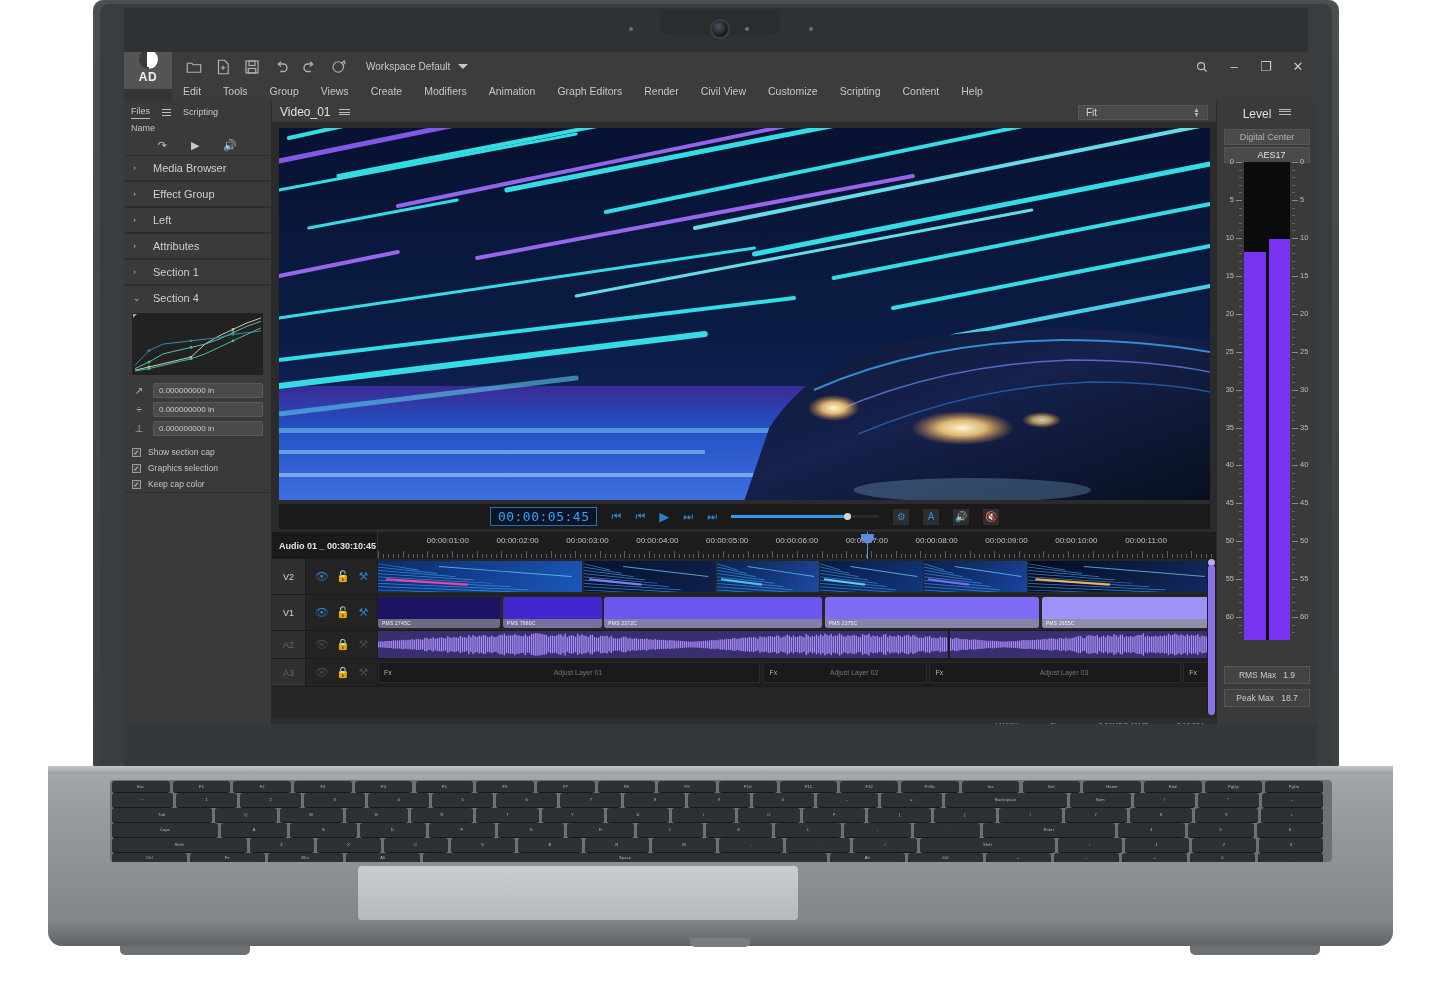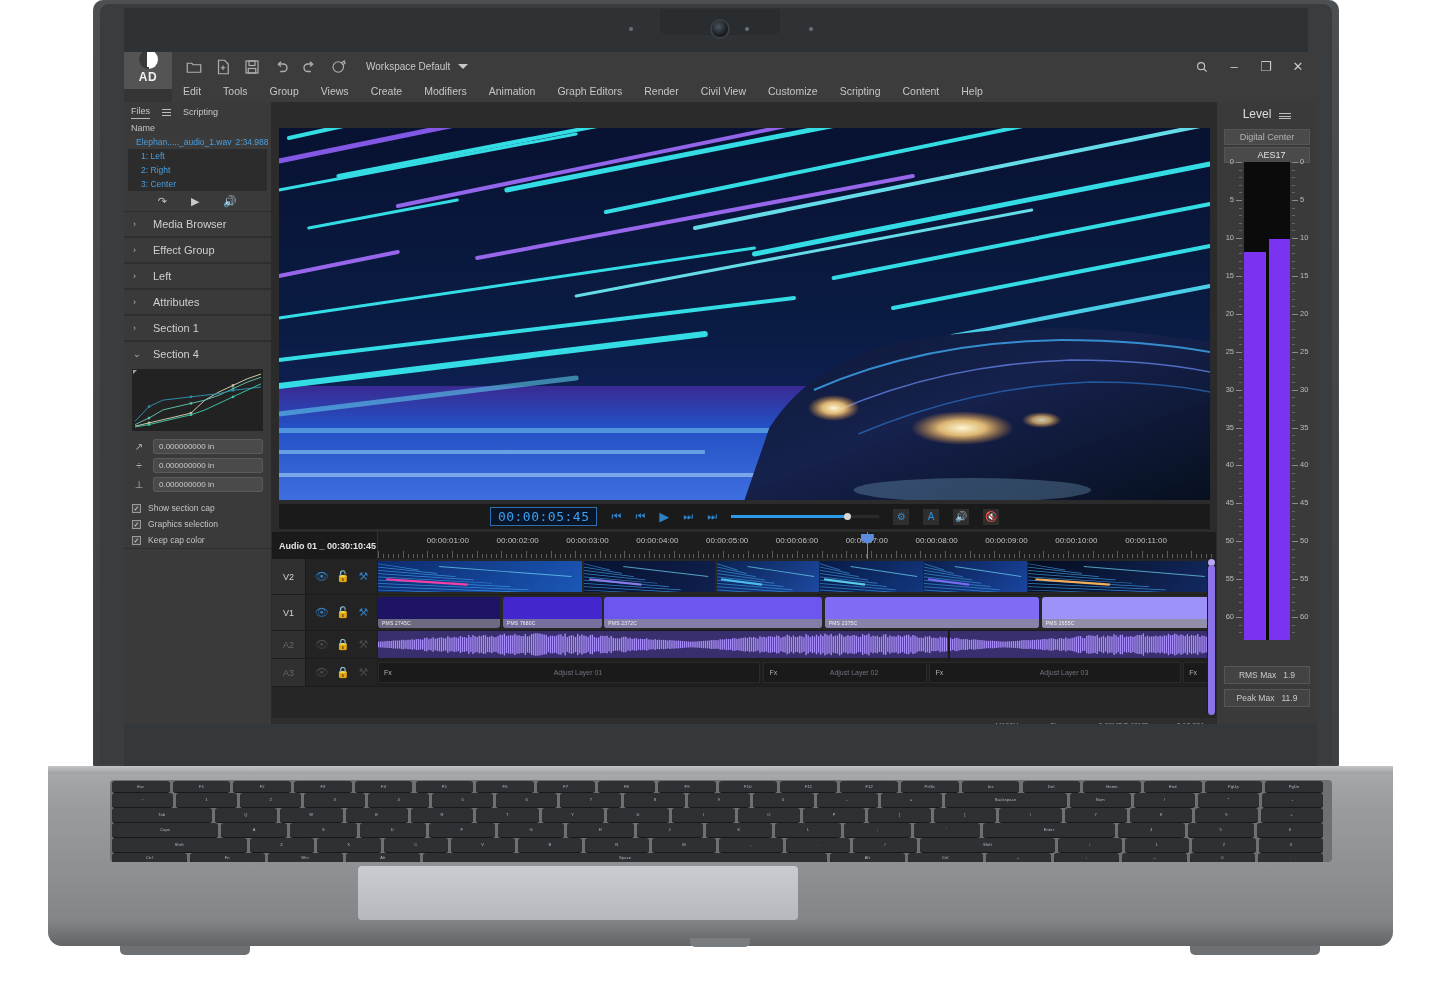--- a/index.html
+++ b/index.html
@@ -376,6 +376,18 @@
       </div>
 
       <div class="center">
+        <div class="viewer-hd">
+          <span class="viewer-title">Video_01</span>
+          <span class="ftab-burger" style="width:11px">
+            <i class="burger-l"></i>
+              <i class="burger-l"></i>
+              <i class="burger-l"></i>
+          </span>
+          <div class="fitbox">
+            <span>Fit</span>
+            <span class="fit-stepper">▲<br>▼</span>
+          </div>
+        </div>
 
         <div class="viewer">
           <svg width="100%" height="100%" viewBox="0 0 940 372" preserveAspectRatio="none">

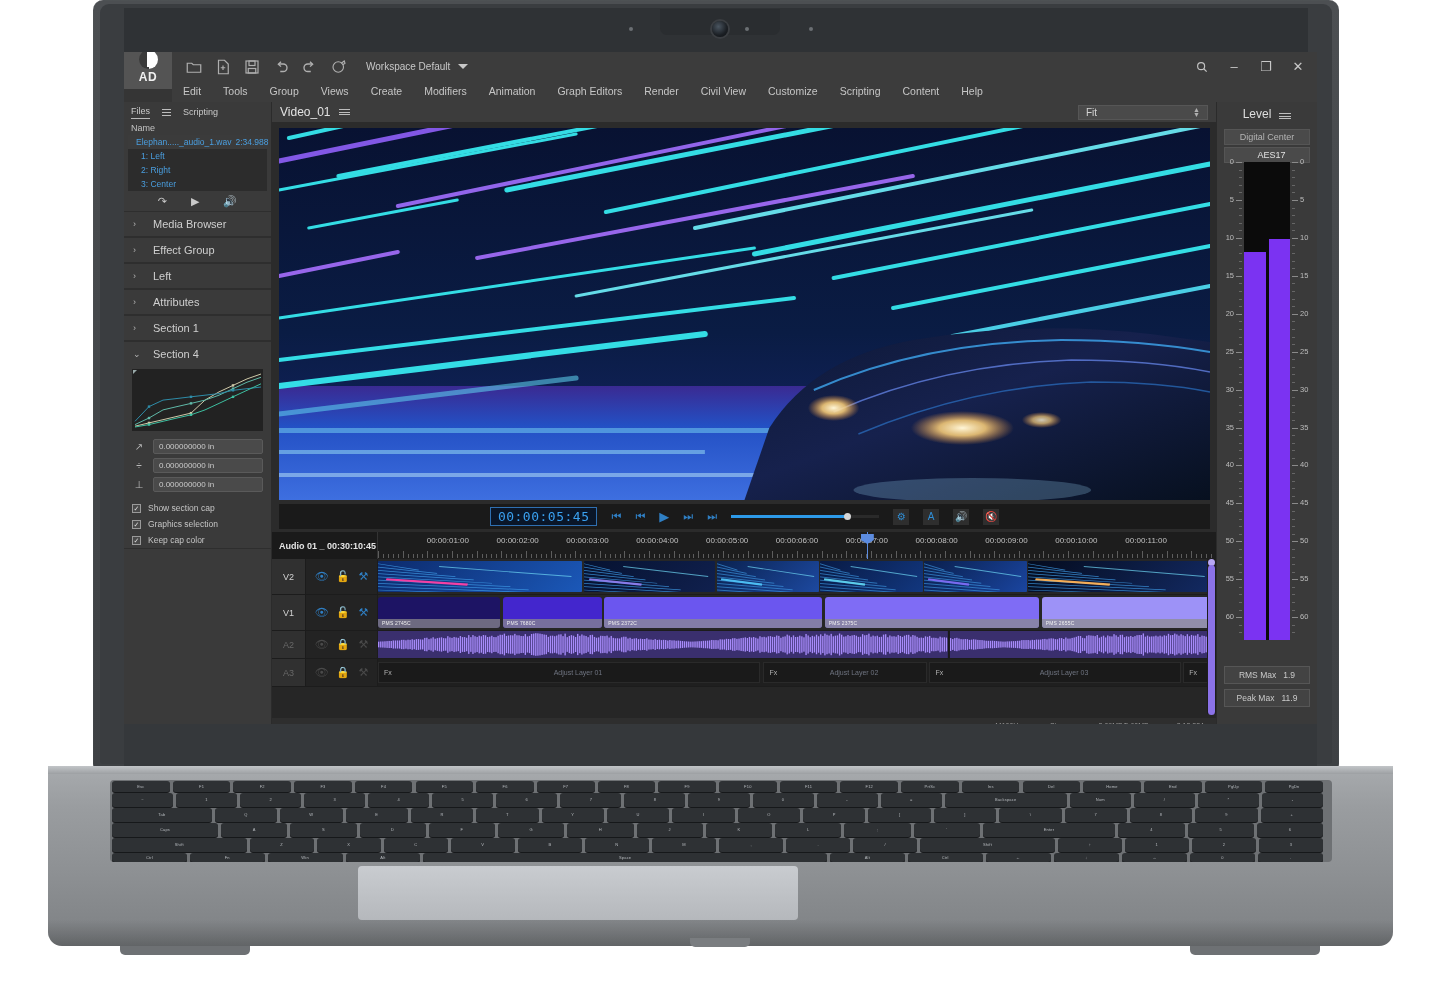--- a/index.html
+++ b/index.html
@@ -163,7 +163,7 @@
   
   .rightpanel { position:absolute; right:0; top:50px; bottom:0; width:101px; background:#3a3a3a;
      border-left:1px solid #2b2b2b; }
-  .lvl-hd { display:flex; align-items:flex-end; justify-content:center; gap:8px; padding:5px 0 6px; }
+  .lvl-hd { display:flex; align-items:flex-start; justify-content:center; gap:8px; padding:5px 0 6px; }
   .lvl-title { font-size:12px; color:#dedede; }
   .lvl-btn { margin:2px 7px; background:#4a4a4a; border:1px solid #555; text-align:center;
      font-size:9px; color:#b4b4b4; padding:2px 0; }

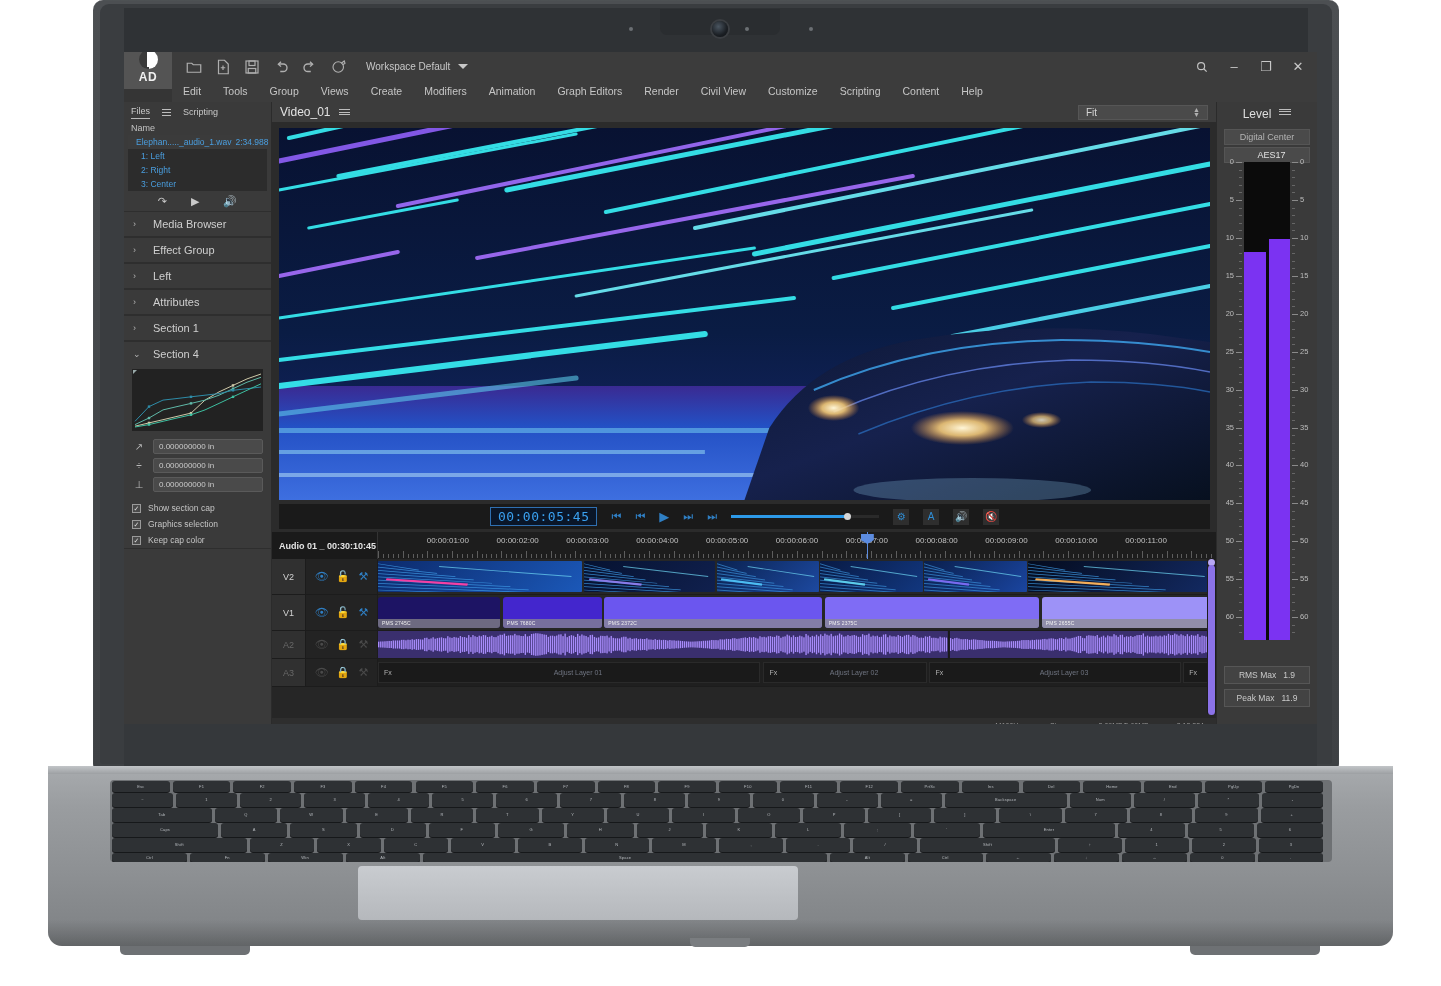--- a/index.html
+++ b/index.html
@@ -271,22 +271,6 @@
           <span class="ftab">Scripting</span>
         </div>
         <div class="col-name">Name</div>
-        <div class="filelist" id="filelist">
-            <div class="frow sel">
-              <i class="fdot"></i>
-              <span style="padding-left: 0px;">Elephan....._audio_1.wav</span>
-              <span class="ftime">2:34.988</span>
-            </div>
-            <div class="frow">
-              <span style="padding-left: 9px;">1: Left</span>
-            </div>
-            <div class="frow">
-              <span style="padding-left: 9px;">2: Right</span>
-            </div>
-            <div class="frow">
-              <span style="padding-left: 9px;">3: Center</span>
-            </div>
-          </div>
         <div class="audiobtns">
           <span>↷</span>
           <span>▶</span>

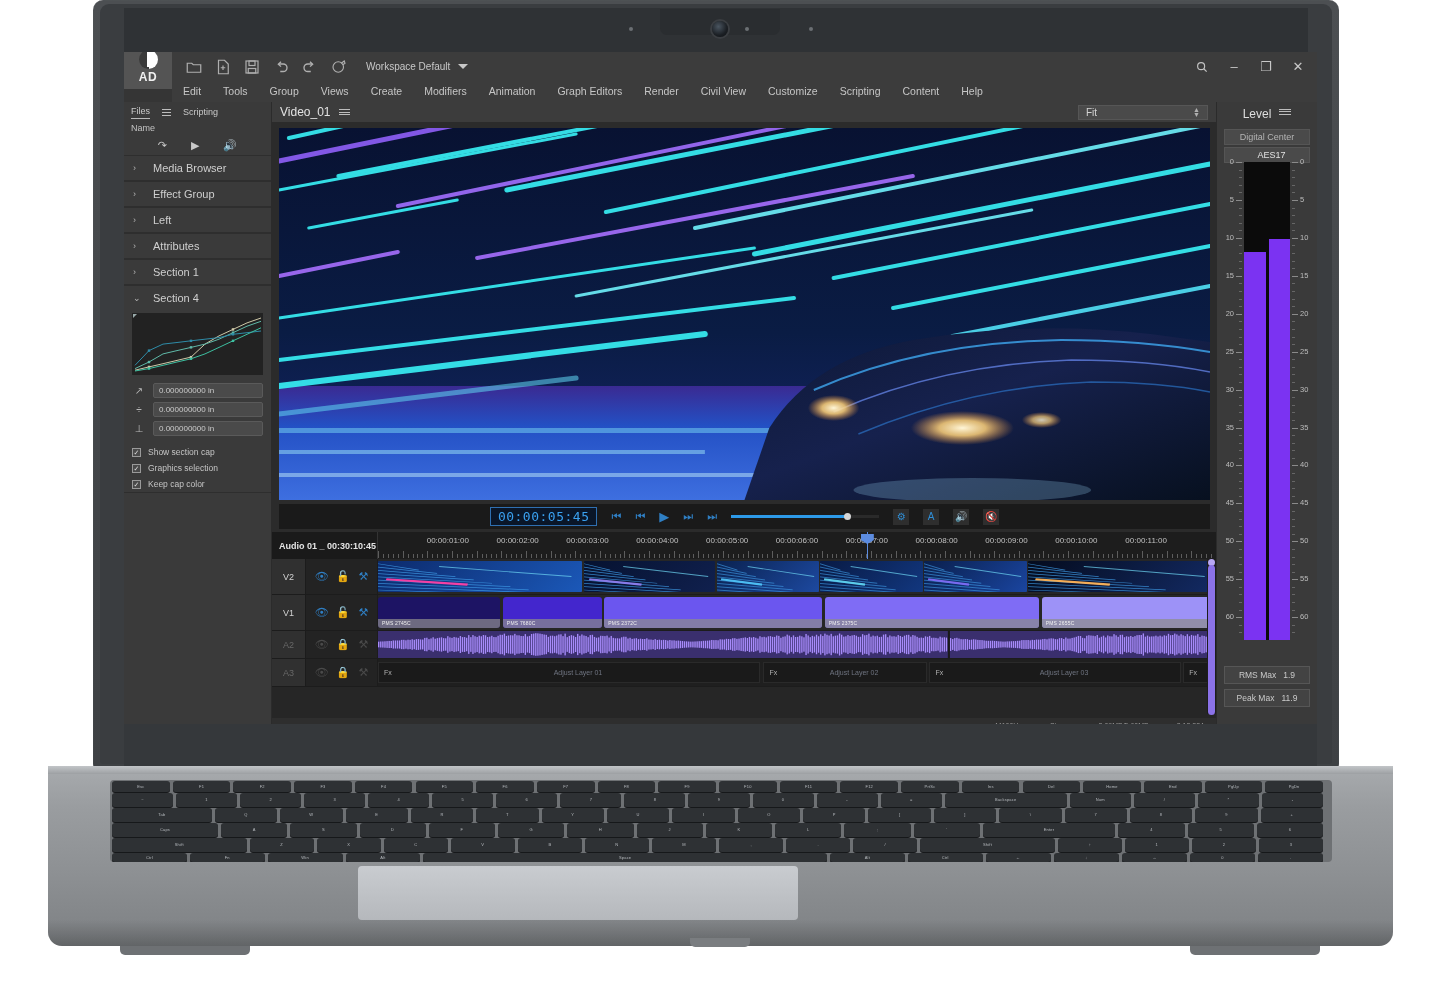--- a/index.html
+++ b/index.html
@@ -1398,7 +1398,7 @@
         </div>
         <div class="rms" style="bottom:25px">
           <span>Peak Max</span>
-          &nbsp;&nbsp;<span>11.9</span>
+          &nbsp;&nbsp;<span>18.7</span>
         </div>
       </div>
 

